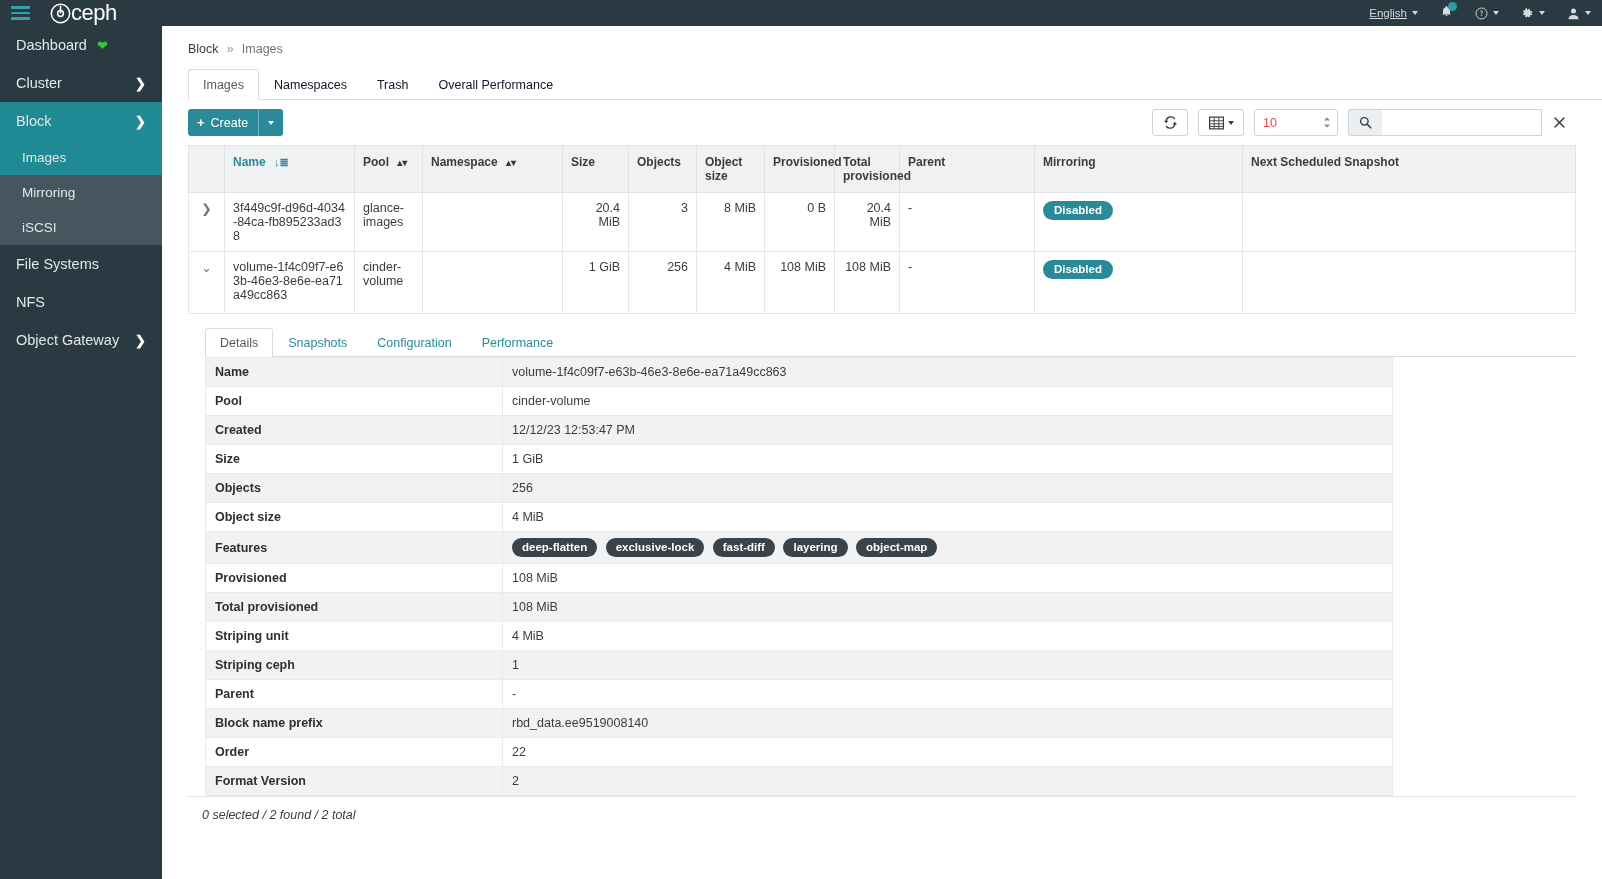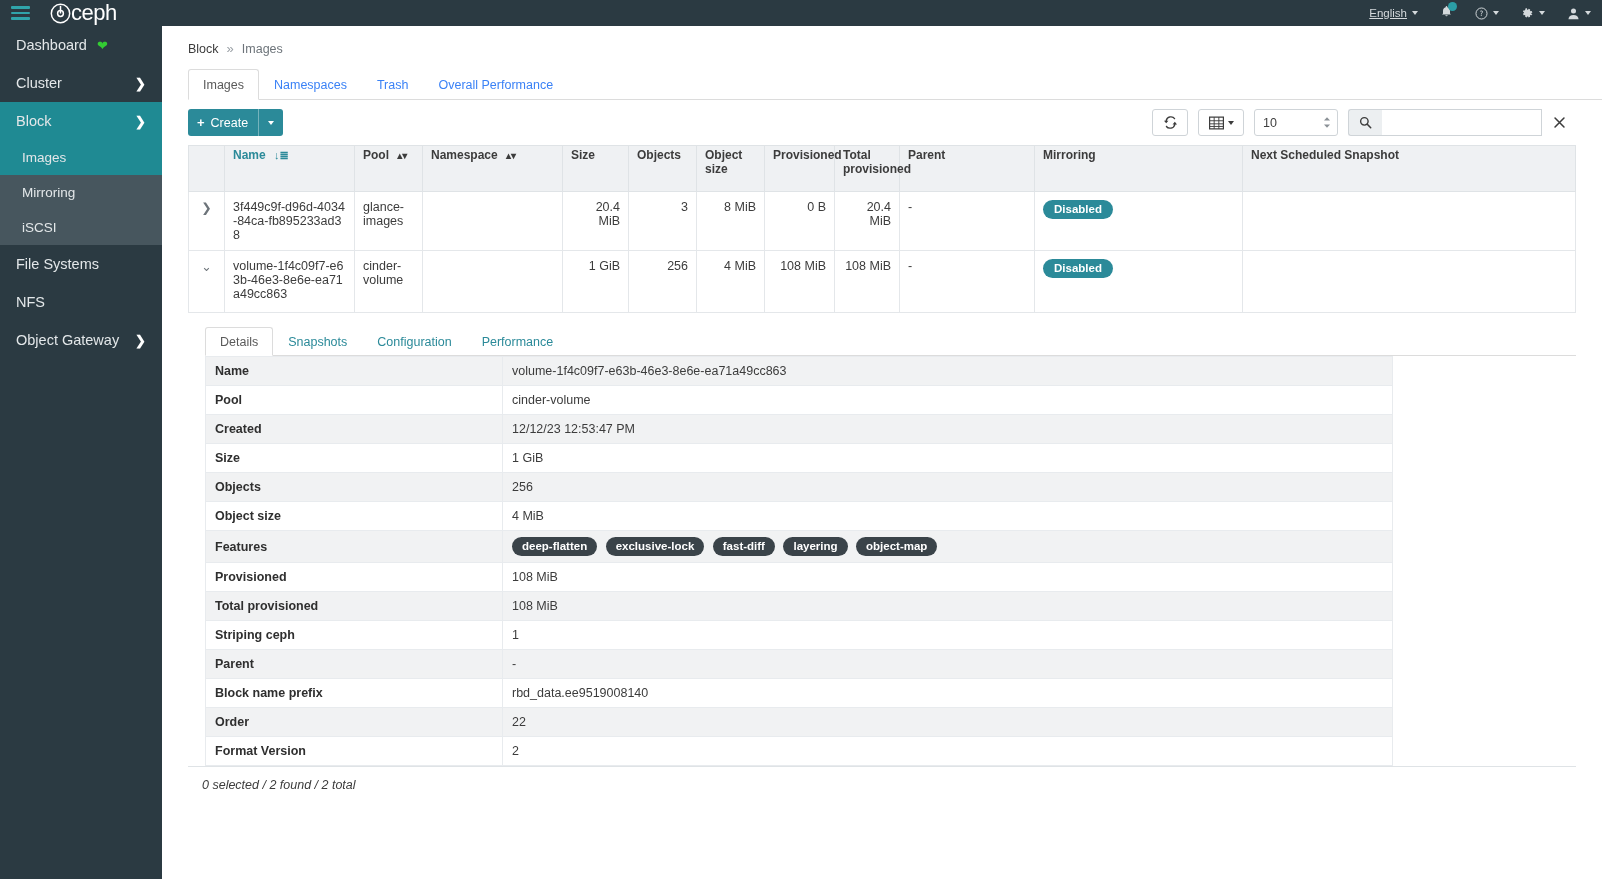--- a/index.html
+++ b/index.html
@@ -91,7 +91,7 @@
     border-bottom: 1px solid #dcdcdc; padding-left: 0;
   }
   .tab {
-    padding: 8px 14px 7px 14px; font-size: 12.5px; color: #3b82f6;
+    padding: 8px 14px 7px 14px; font-size: 12.5px; color: #0f172a;
     cursor: pointer; border: 1px solid transparent; margin-bottom: -1px;
     background: transparent;
   }

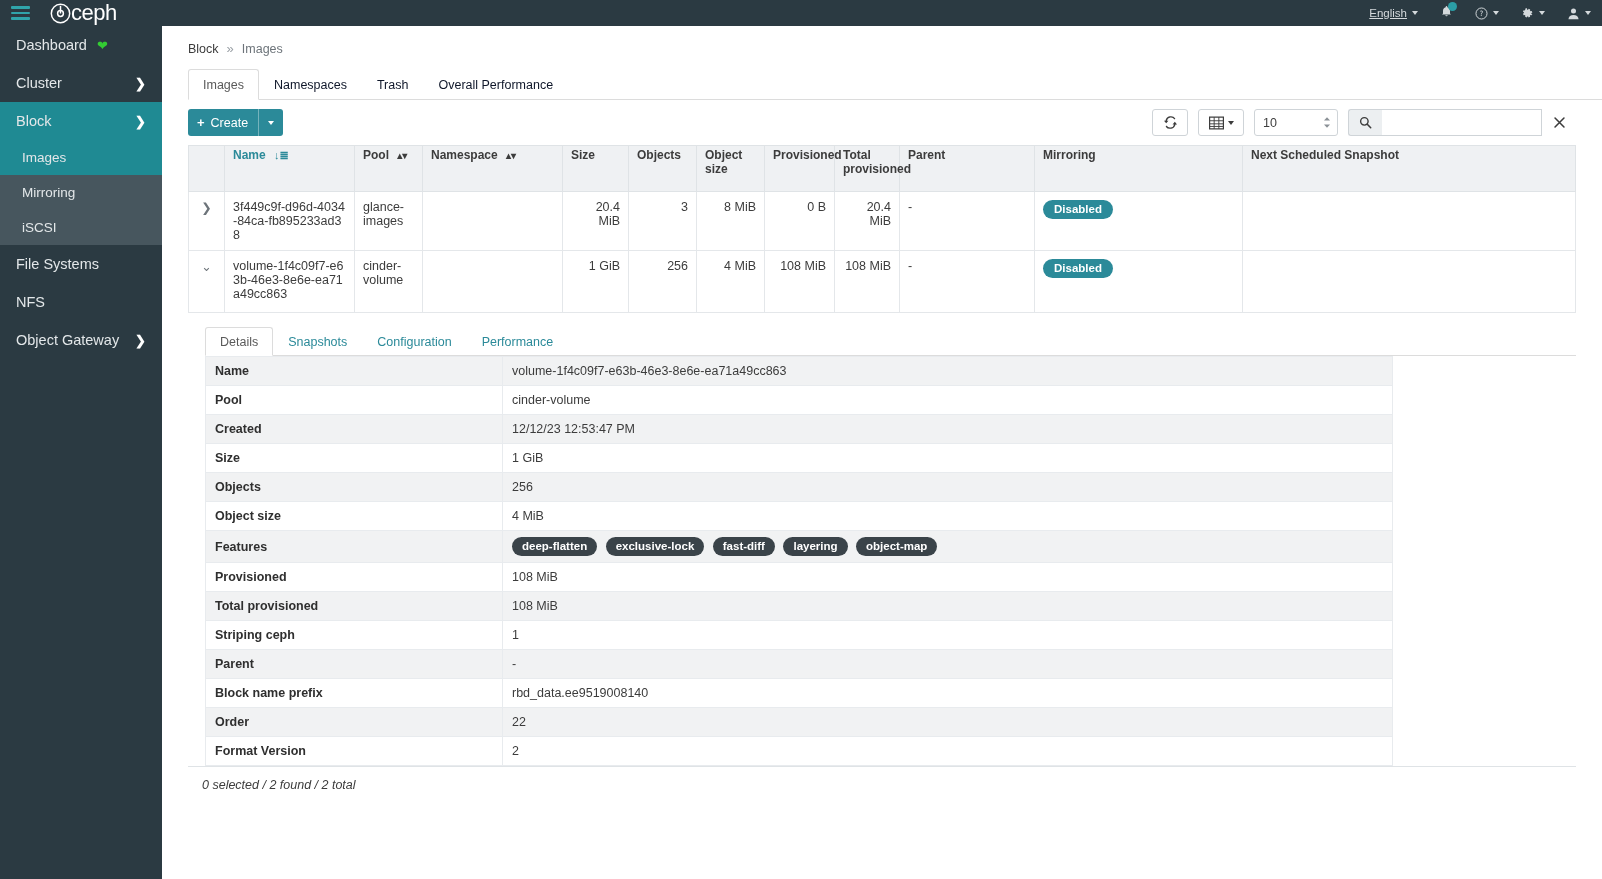--- a/index.html
+++ b/index.html
@@ -131,7 +131,7 @@
   }
   .limit-box input {
     border: none; outline: none; width: 52px; padding-left: 8px;
-    font-size: 12.5px; font-family: "Liberation Sans", sans-serif; color: #404040;
+    font-size: 12.5px; font-family: "Liberation Sans", sans-serif; color: #ef4444;
     background: transparent;
   }
   .spinner { margin-left: auto; margin-right: 5px; display: flex; flex-direction: column; gap: 1px; color: #8a9096; }

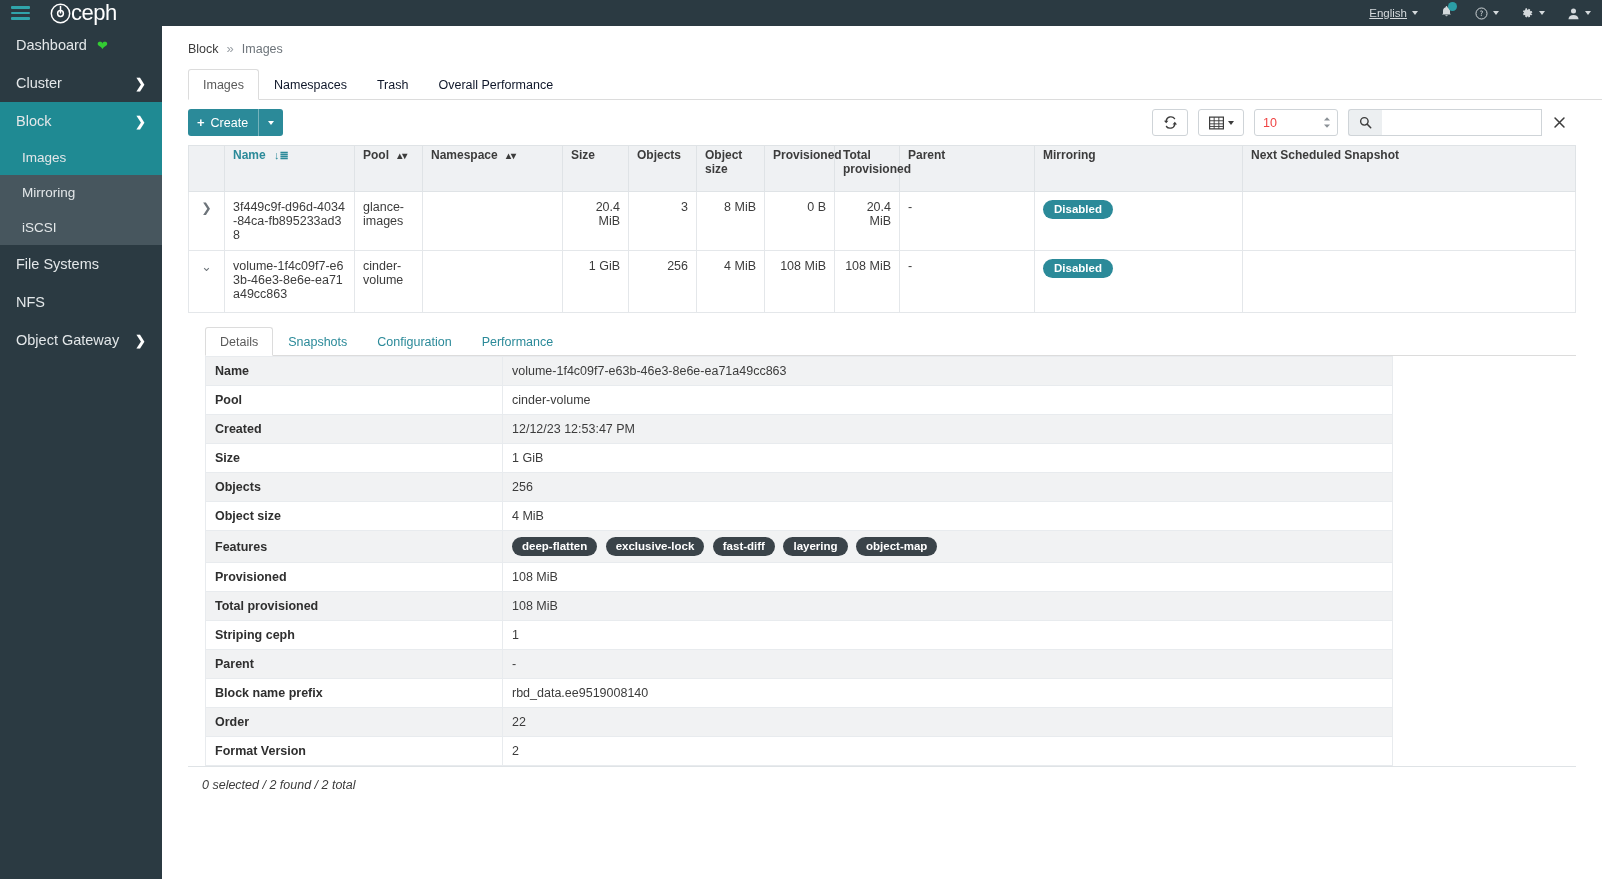--- a/index.html
+++ b/index.html
@@ -156,7 +156,7 @@
   .dtable { width: 100%; border-collapse: collapse; table-layout: fixed; font-size: 12.5px; }
   .dtable th {
     background: #eff1f3; border: 1px solid #dfe3e6;
-    text-align: left; padding: 2px 8px; font-weight: bold; font-size: 12px;
+    text-align: left; padding: 9px 8px; font-weight: bold; font-size: 12px;
     color: #3c3c3c; vertical-align: top; height: 46px;
   }
   .dtable th.sorted { color: #2b8a99; }

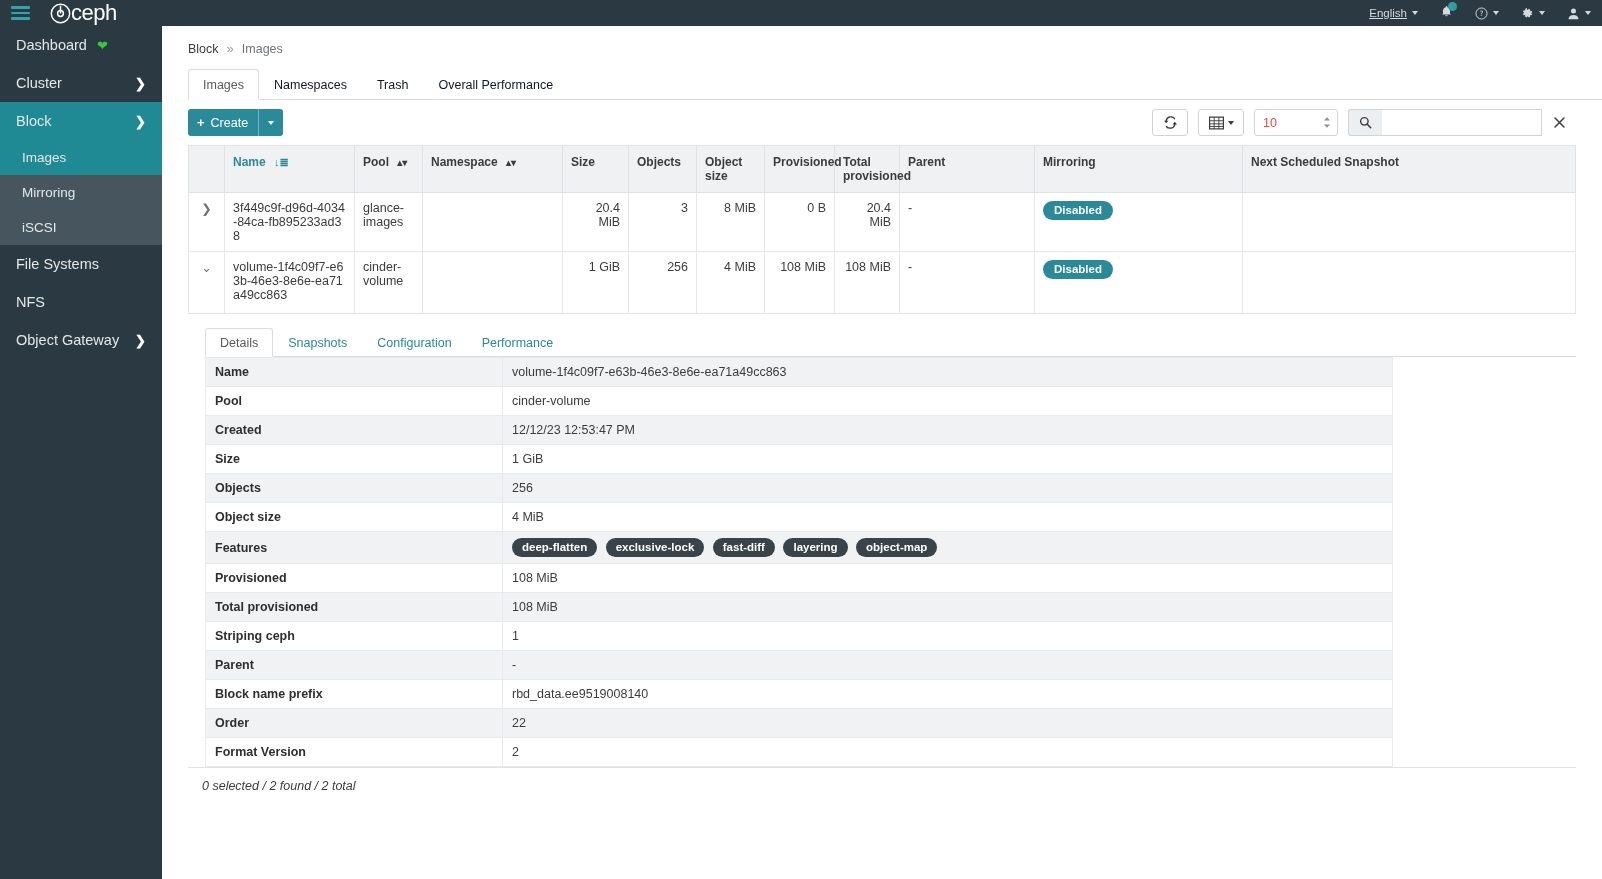--- a/index.html
+++ b/index.html
@@ -517,6 +517,10 @@
               <td>108 MiB</td>
             </tr>
             <tr>
+              <td class="k">Striping unit</td>
+              <td>4 MiB</td>
+            </tr>
+            <tr>
               <td class="k">Striping ceph</td>
               <td>1</td>
             </tr>

